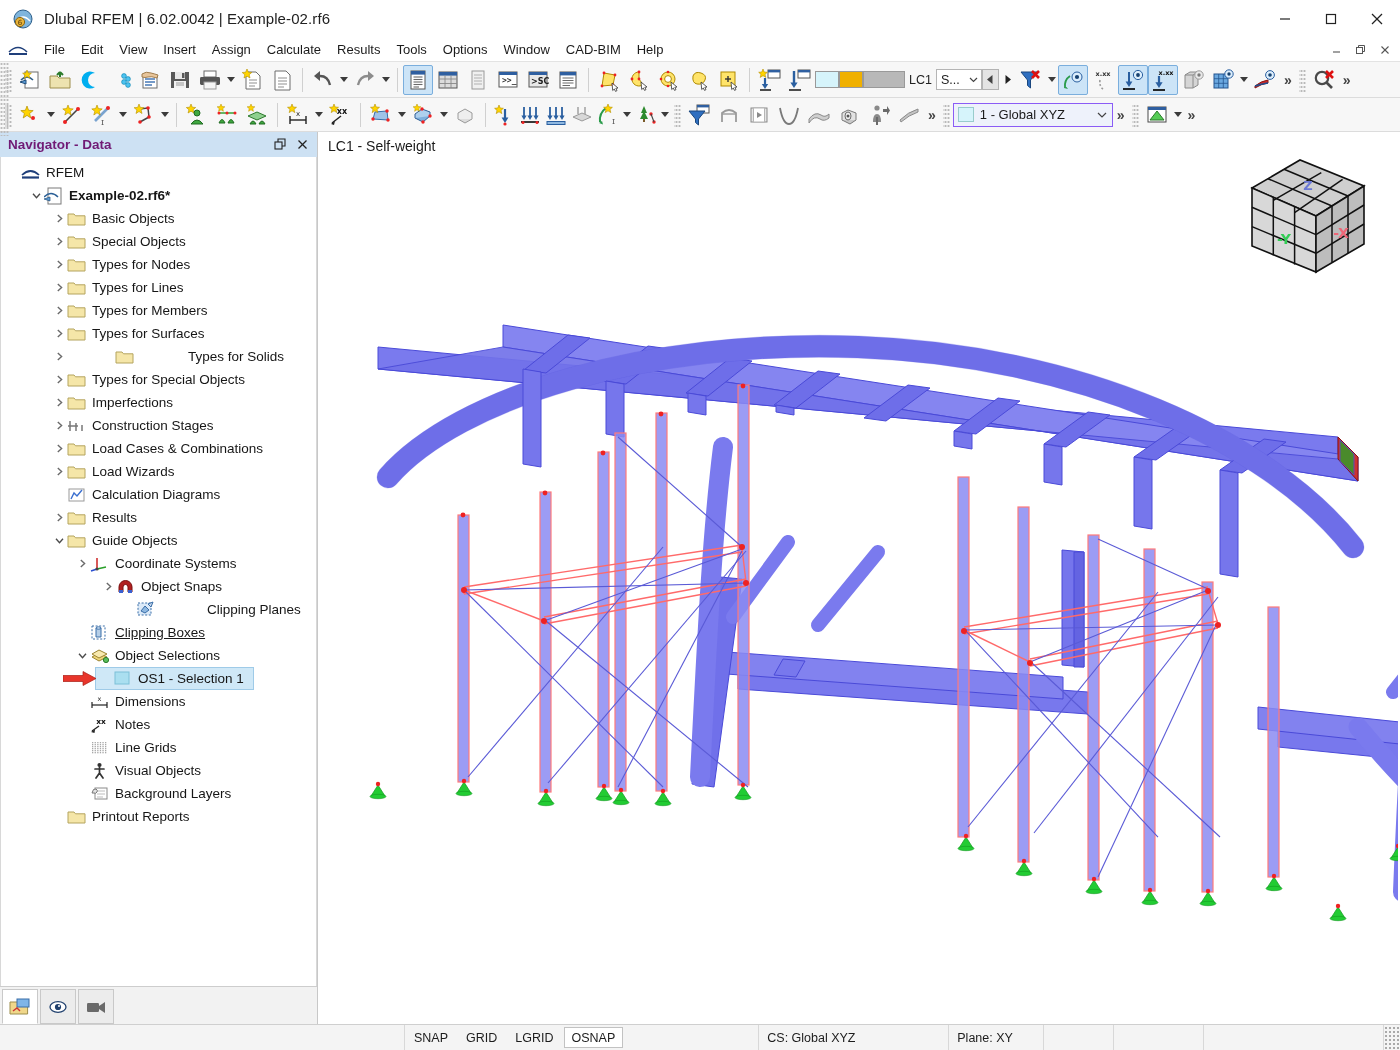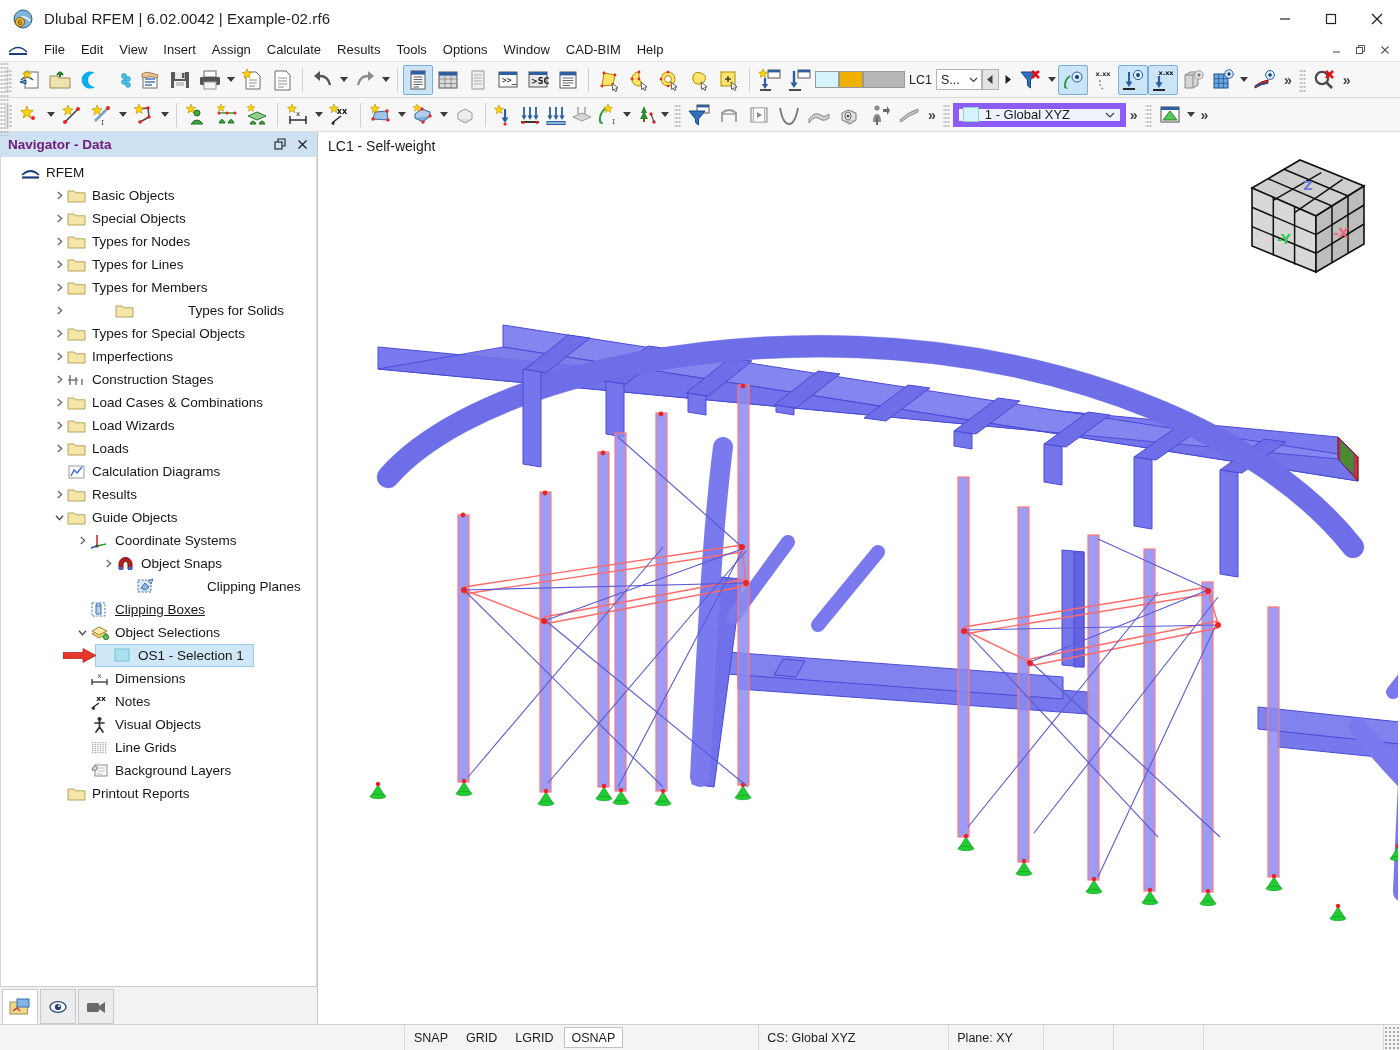--- a/index.html
+++ b/index.html
@@ -87,7 +87,7 @@
   .lc-combo .cv { color:#222; }
   .cs-combo {
     display: flex; align-items: center; height: 24px; background: #eef2fb;
-    border: 6px solid #8b5cf6; width: 173px; padding: 0 4px; gap: 6px; font-size: 13px;
+    border: 1px solid #8b5cf6; width: 160px; padding: 0 4px; gap: 6px; font-size: 13px;
   }
   .cs-combo .sw { width: 16px; height: 15px; background: #d6f4fb; border: 1px solid #9cc; flex: 0 0 16px;}
   .cs-combo .cv { flex: 1; color: #1a1a1a; }

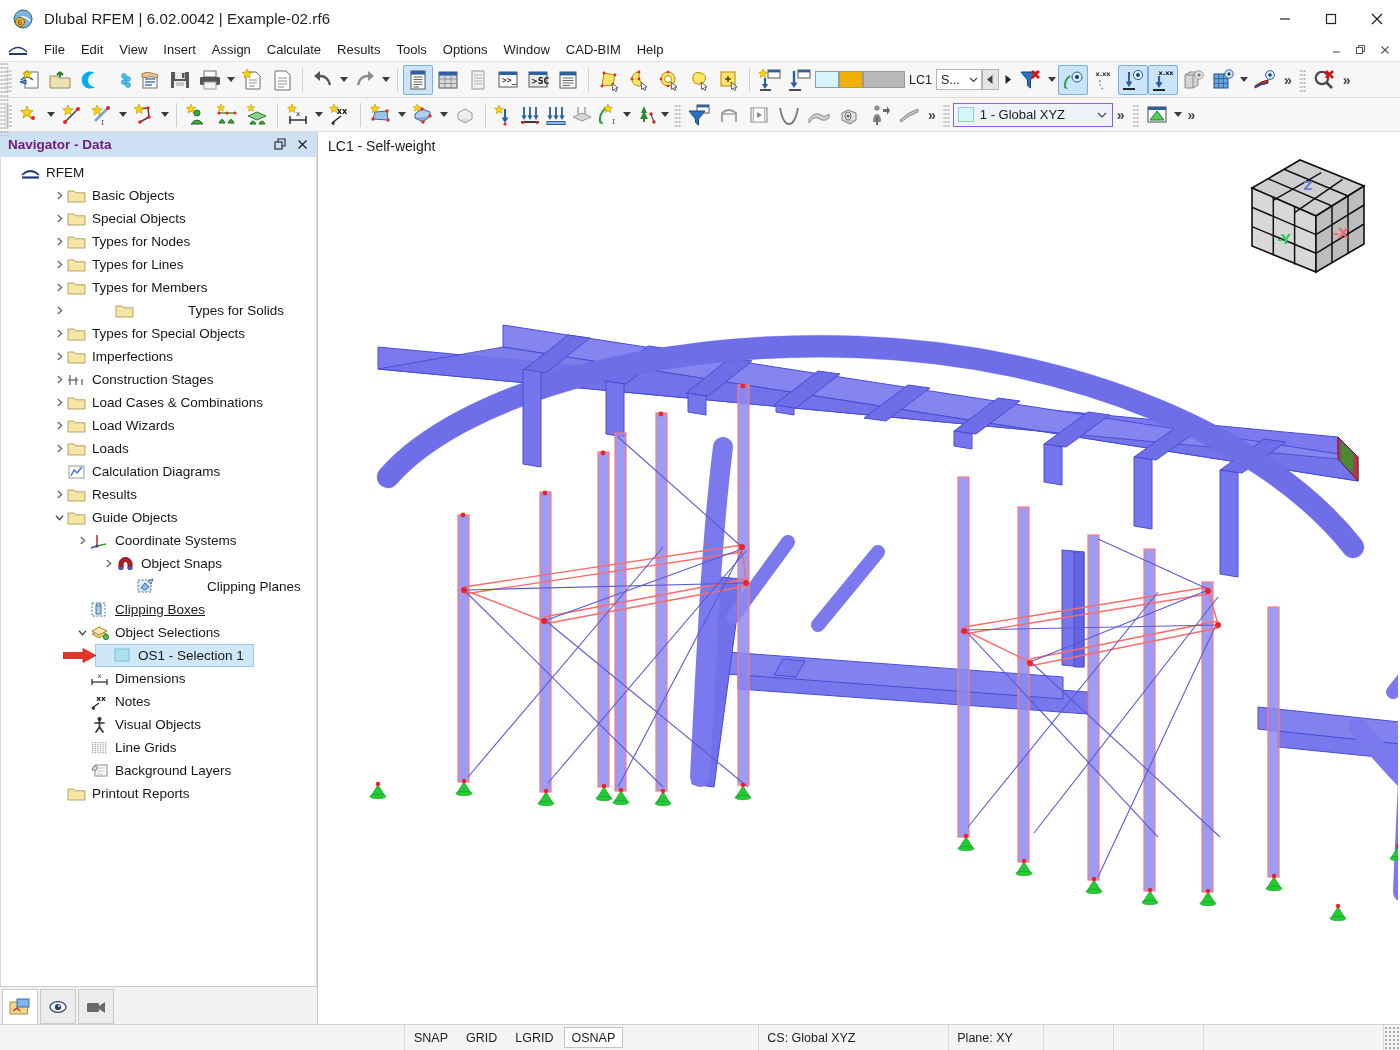--- a/index.html
+++ b/index.html
@@ -901,6 +901,21 @@
               </svg>
             </span>
             <span class="lbl">RFEM</span>
+          </div>
+          <div class="tnode bold" style="padding-left: 27px;">
+            <span class="twist">
+              <svg width="11" height="11" viewBox="0 0 11 11">
+                <polyline points="2,3.8 5.5,7.6 9,3.8" fill="none" stroke="#4a4a4a" stroke-width="1.4"></polyline>
+              </svg>
+            </span>
+            <span class="ico">
+              <svg width="19" height="18" viewBox="0 0 19 18">
+                <rect x="4" y="1" width="13" height="16" fill="#fff" stroke="#7a7a7a"></rect>
+                <path d="M0 10 Q7 3 14 10" fill="none" stroke="#2a5f96" stroke-width="1.5"></path>
+                <path d="M0 12 l6 -2 l0 4 z" fill="#5b9bd5" stroke="#23507d" stroke-width=".7"></path>
+              </svg>
+            </span>
+            <span class="lbl">Example-02.rf6*</span>
           </div>
           <div class="tnode" style="padding-left: 50px;">
             <span class="twist">

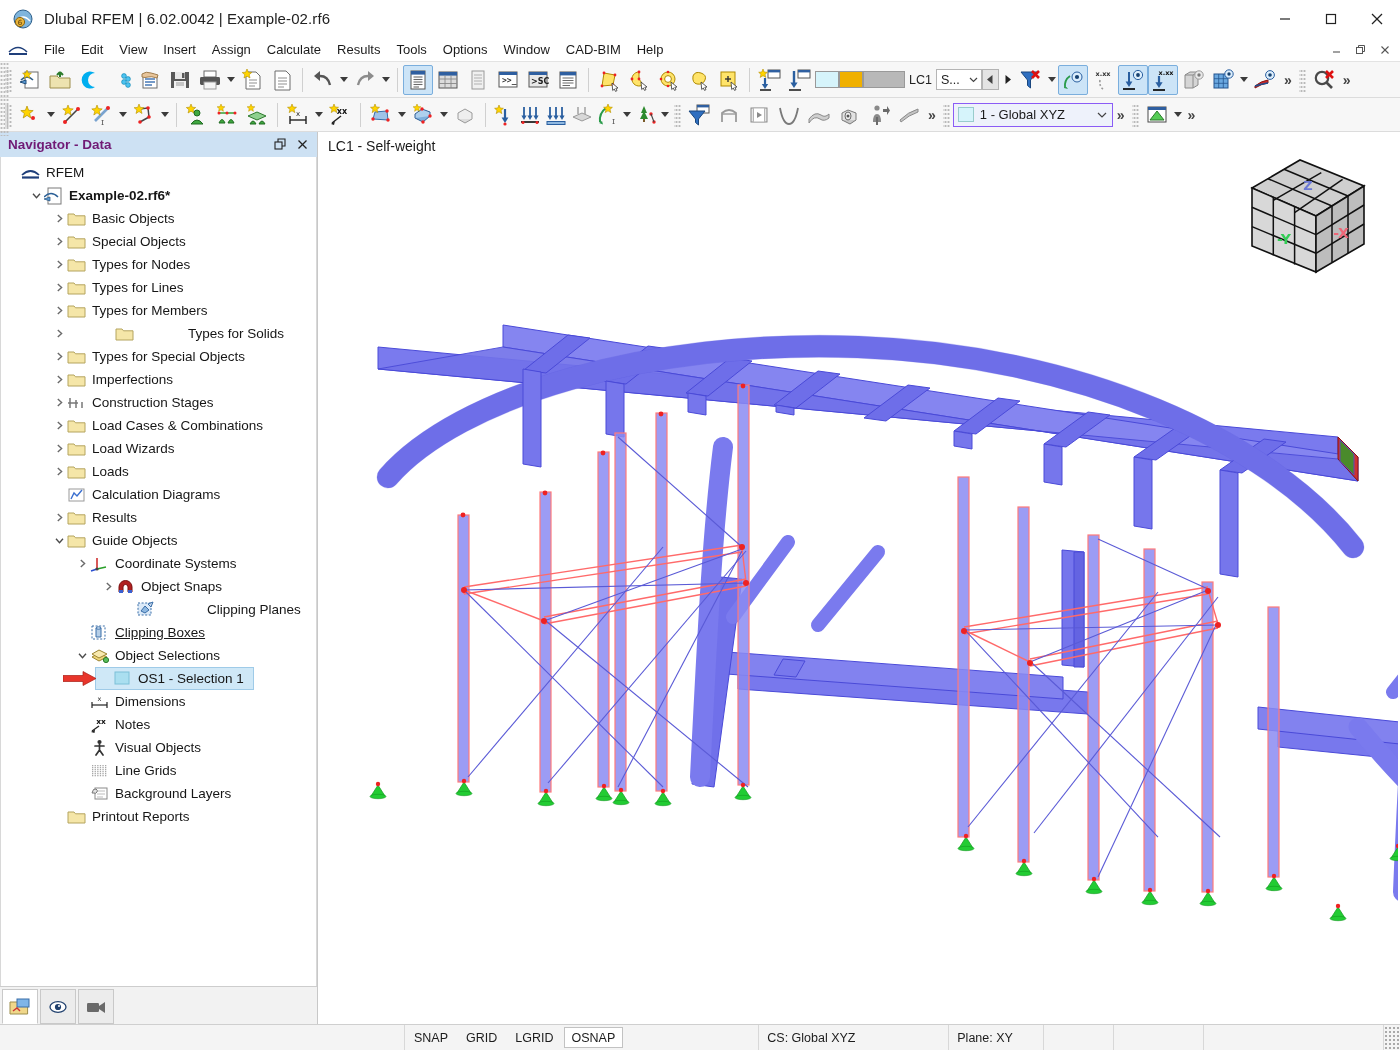--- a/index.html
+++ b/index.html
@@ -981,6 +981,19 @@
               </svg>
             </span>
             <span class="lbl">Types for Members</span>
+          </div>
+          <div class="tnode" style="padding-left: 50px;">
+            <span class="twist">
+              <svg width="11" height="11" viewBox="0 0 11 11">
+                <polyline points="3.8,2 7.6,5.5 3.8,9" fill="none" stroke="#6a6a6a" stroke-width="1.4"></polyline>
+              </svg>
+            </span>
+            <span class="ico">
+              <svg width="19" height="16" viewBox="0 0 19 16">
+                <path d="M1 3 h6 l1.5 1.8 h9.5 V14 H1 z" fill="#f5e6a8" stroke="#b4a45e"></path>
+              </svg>
+            </span>
+            <span class="lbl">Types for Surfaces</span>
           </div>
           <div class="tnode" style="padding-left: 50px; gap: 48px;">
             <span class="twist">

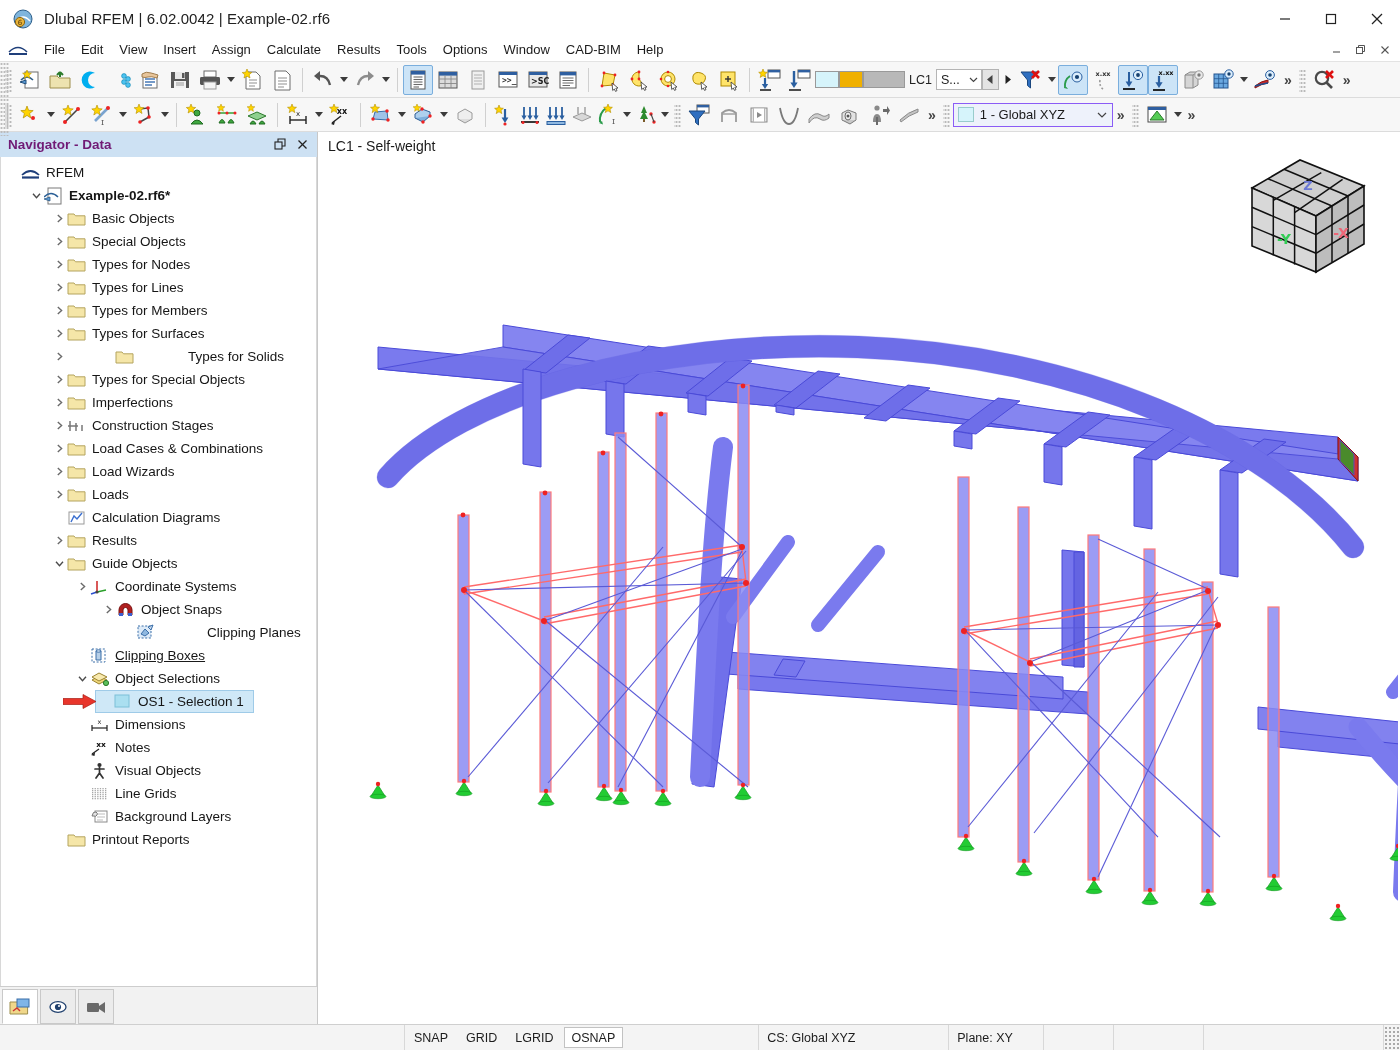--- a/index.html
+++ b/index.html
@@ -1077,19 +1077,6 @@
               </svg>
             </span>
             <span class="lbl">Load Wizards</span>
-          </div>
-          <div class="tnode" style="padding-left: 50px;">
-            <span class="twist">
-              <svg width="11" height="11" viewBox="0 0 11 11">
-                <polyline points="3.8,2 7.6,5.5 3.8,9" fill="none" stroke="#6a6a6a" stroke-width="1.4"></polyline>
-              </svg>
-            </span>
-            <span class="ico">
-              <svg width="19" height="16" viewBox="0 0 19 16">
-                <path d="M1 3 h6 l1.5 1.8 h9.5 V14 H1 z" fill="#f5e6a8" stroke="#b4a45e"></path>
-              </svg>
-            </span>
-            <span class="lbl">Loads</span>
           </div>
           <div class="tnode" style="padding-left: 50px;">
             <span class="twist"></span>

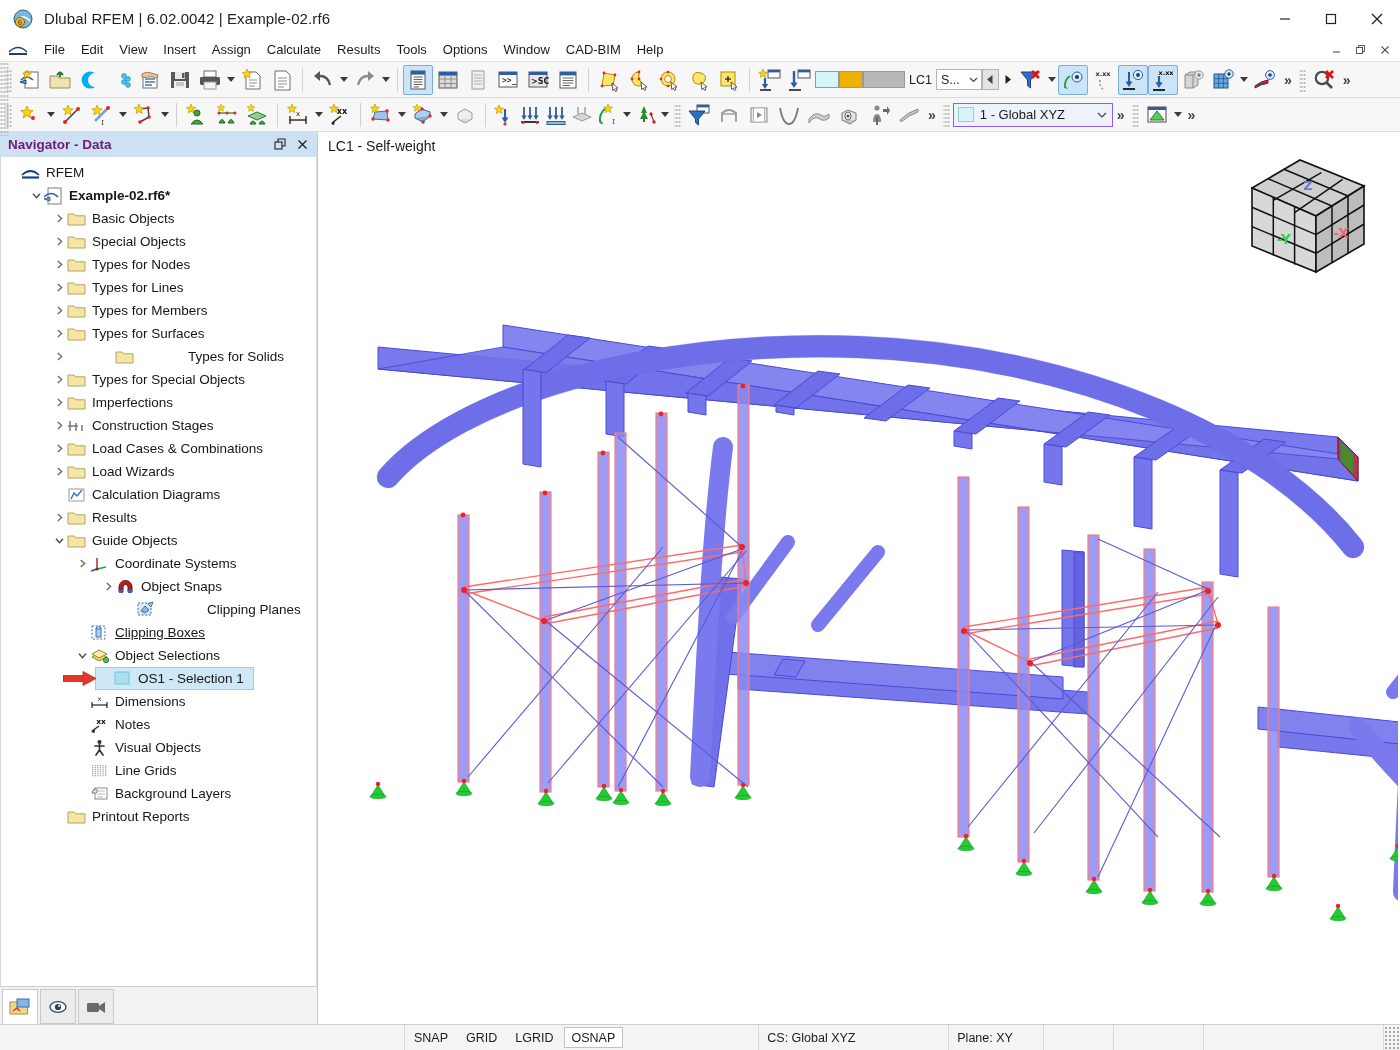--- a/index.html
+++ b/index.html
@@ -1217,16 +1217,6 @@
               </svg>
             </span>
             <span class="lbl">Notes</span>
-          </div>
-          <div class="tnode" style="padding-left: 73px;">
-            <span class="twist"></span>
-            <span class="ico">
-              <svg width="19" height="17" viewBox="0 0 19 17">
-                <circle cx="9.5" cy="3" r="2.1" fill="#333"></circle>
-                <path d="M9.5 5 L9.5 11 M9.5 11 L6 16 M9.5 11 L13 16 M5 7 L14 7" stroke="#333" stroke-width="1.7" fill="none" stroke-linecap="round"></path>
-              </svg>
-            </span>
-            <span class="lbl">Visual Objects</span>
           </div>
           <div class="tnode" style="padding-left: 73px;">
             <span class="twist"></span>
@@ -1278,6 +1268,16 @@
             <span class="twist"></span>
             <span class="ico">
               <svg width="19" height="17" viewBox="0 0 19 17">
+                <circle cx="9.5" cy="3" r="2.1" fill="#333"></circle>
+                <path d="M9.5 5 L9.5 11 M9.5 11 L6 16 M9.5 11 L13 16 M5 7 L14 7" stroke="#333" stroke-width="1.7" fill="none" stroke-linecap="round"></path>
+              </svg>
+            </span>
+            <span class="lbl">Visual Objects</span>
+          </div>
+          <div class="tnode" style="padding-left: 73px;">
+            <span class="twist"></span>
+            <span class="ico">
+              <svg width="19" height="17" viewBox="0 0 19 17">
                 <rect x="5" y="3" width="12" height="11" fill="#fff" stroke="#8a8a8a"></rect>
                 <g stroke="#b5b5b5" stroke-width=".9">
                   <line x1="7" y1="6" x2="15" y2="6"></line>

